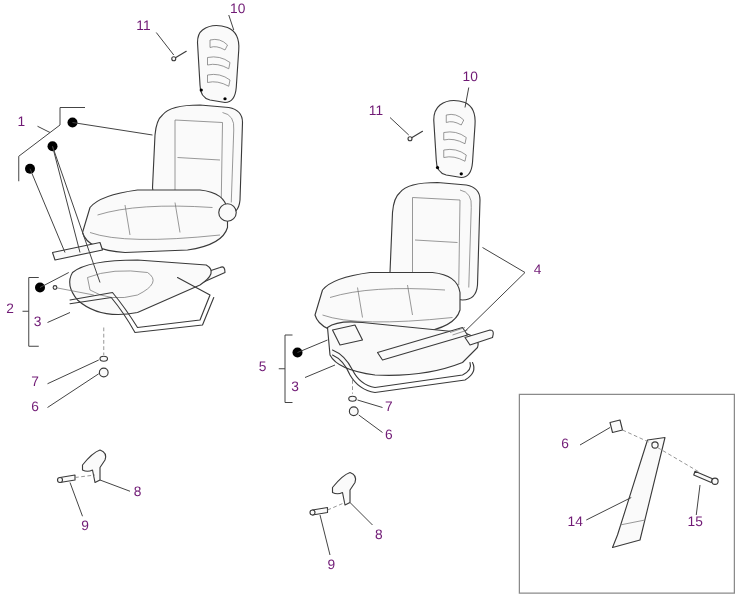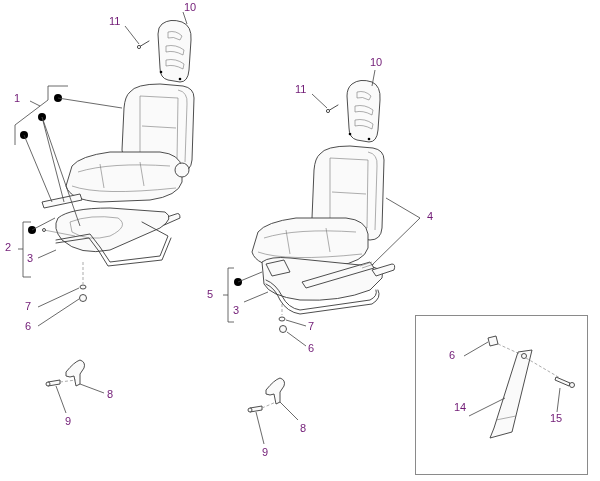--- a/index.html
+++ b/index.html
@@ -213,7 +213,7 @@
 <span class="lbl" style="left:262px;top:447px">9</span>
 
 <span class="lbl" style="left:449px;top:350px">6</span>
-<span class="lbl" style="left:454px;top:402px">14</span>
+<span class="lbl" style="left:454px;top:413px">14</span>
 <span class="lbl" style="left:550px;top:413px">15</span>
 
 </body></html>

